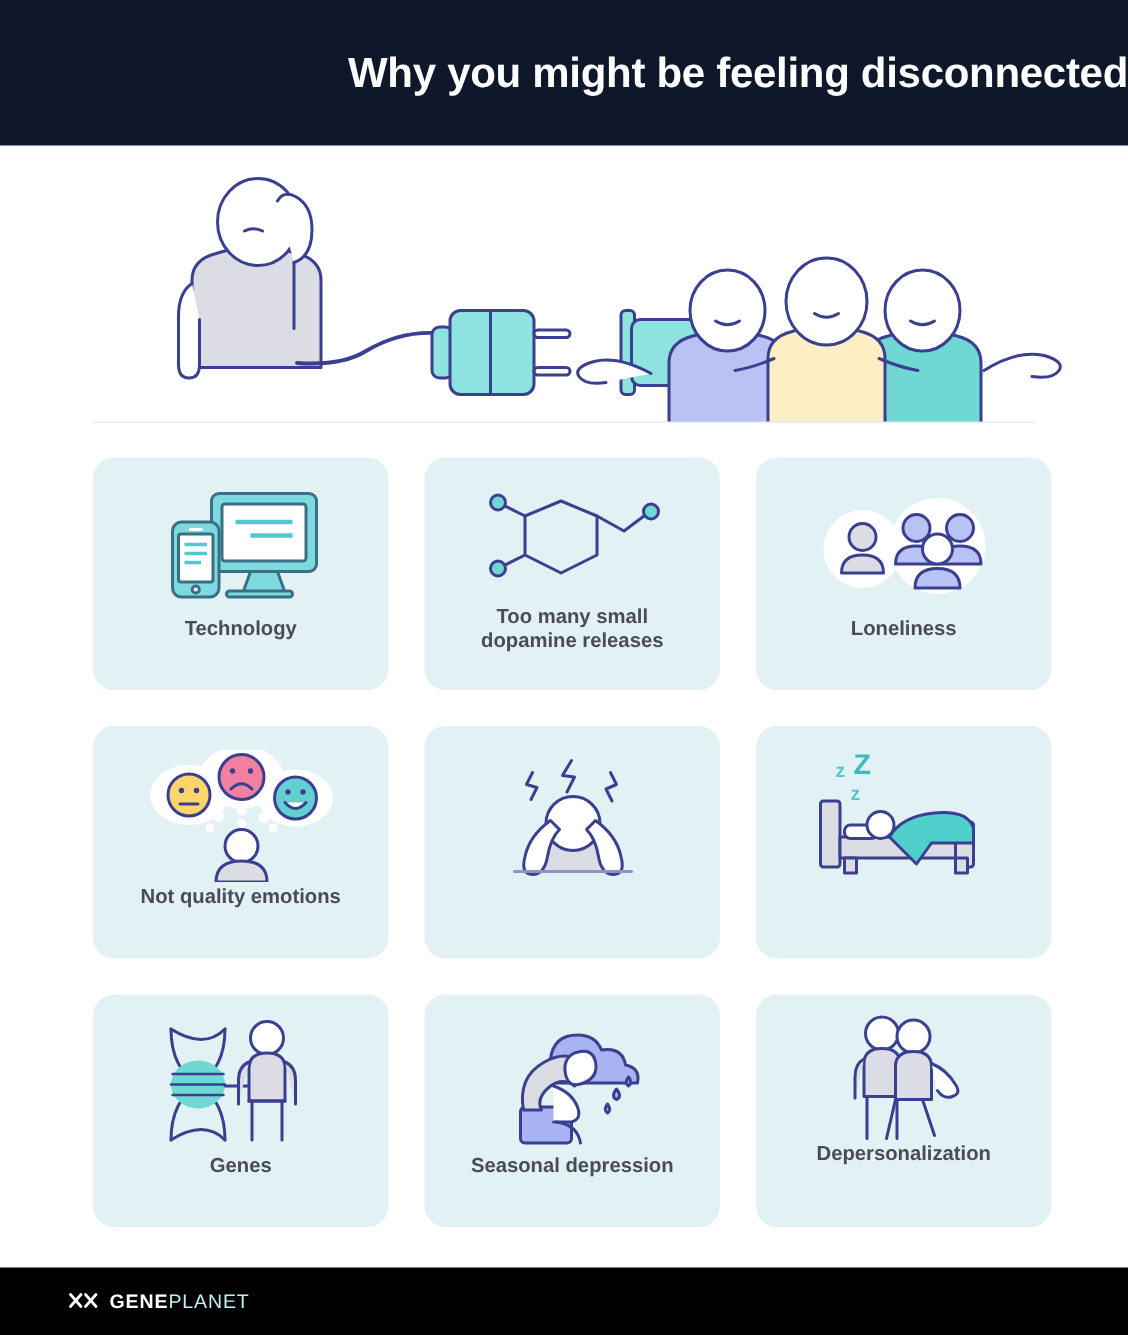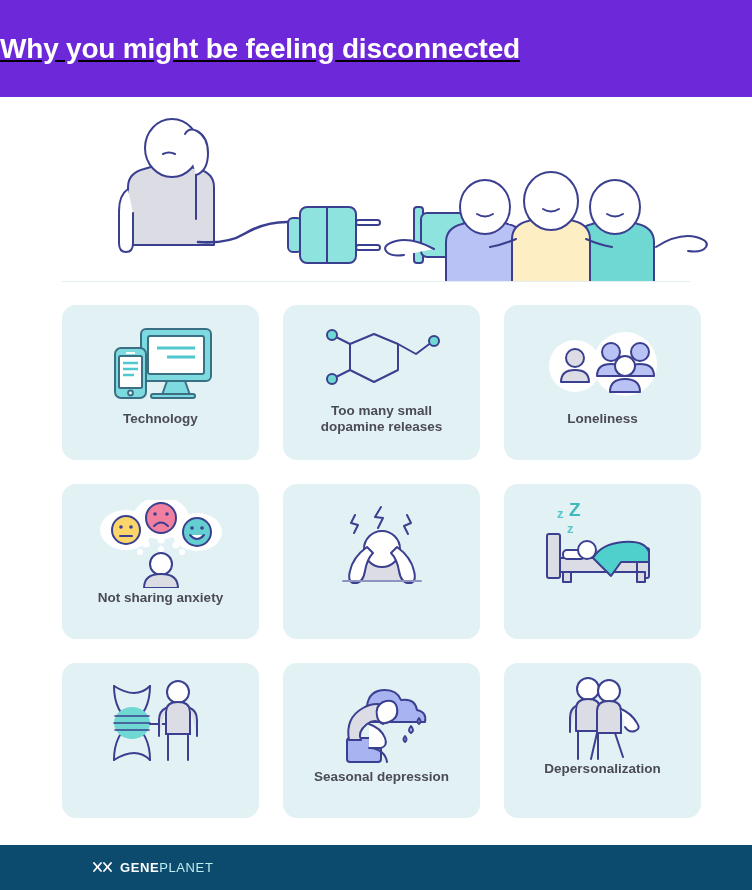--- a/index.html
+++ b/index.html
@@ -15,8 +15,8 @@
   .header {
     position: absolute; left:0; top:0;
     width: 752px; height: 97px;
-    background: #6d28d9;
-    display:flex; align-items:center; justify-content:flex-start;text-decoration:underline;
+    background: #0f172a;
+    display:flex; align-items:center; justify-content:flex-end;
   }
   .header-title {
     color:#ffffff;

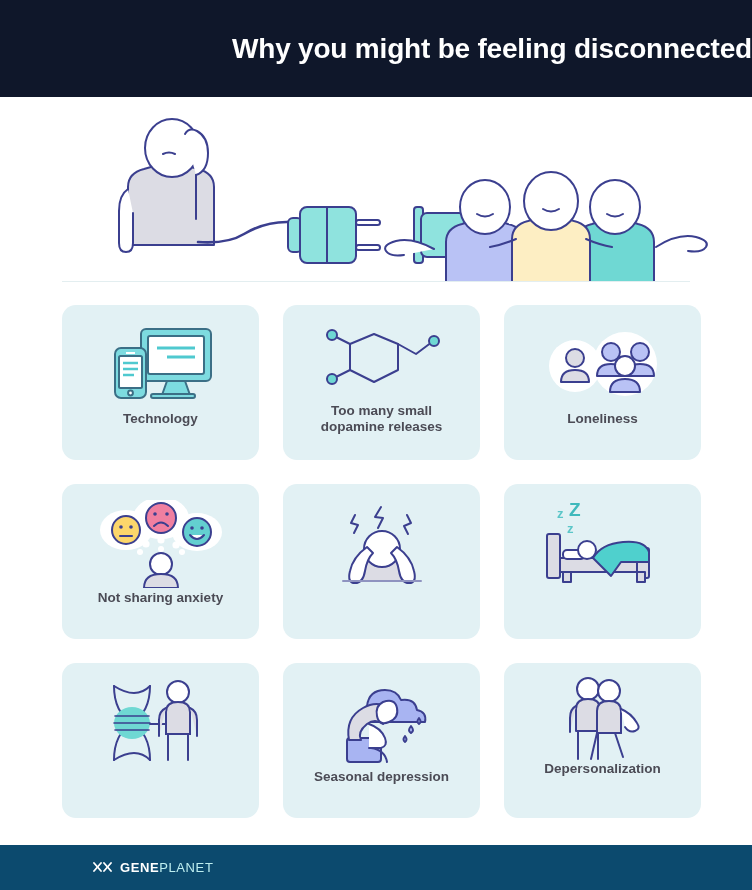--- a/index.html
+++ b/index.html
@@ -269,7 +269,7 @@
           </g>
         </svg>
       </div>
-      <div class="card-label">Not sharing anxiety</div>
+      <div class="card-label">Not quality emotions</div>
     </div>
 
     <div class="card">

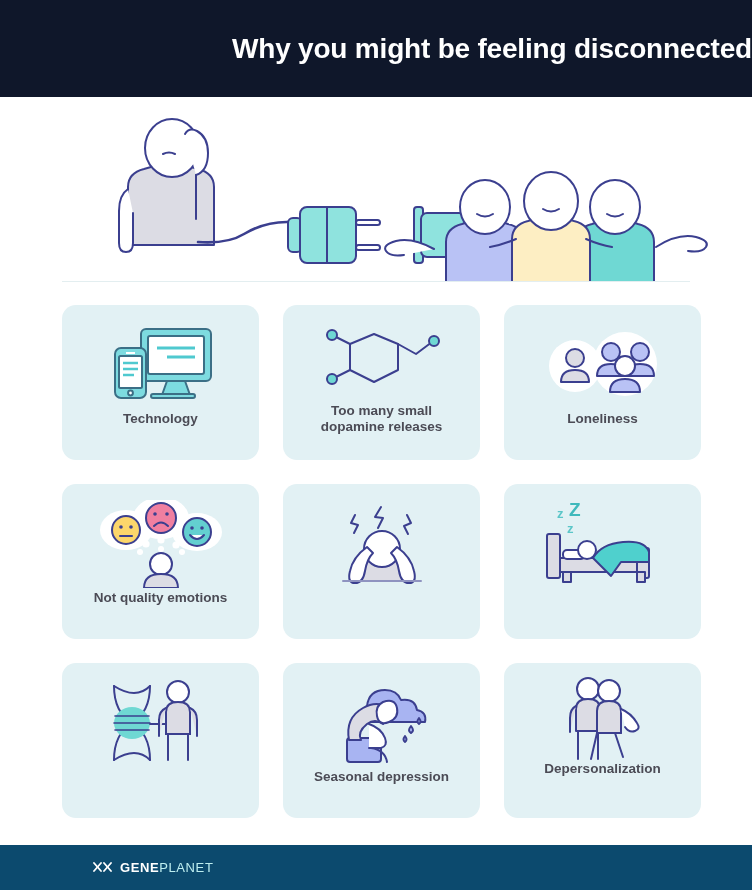--- a/index.html
+++ b/index.html
@@ -348,6 +348,7 @@
           </g>
         </svg>
       </div>
+      <div class="card-label">Genes</div>
     </div>
 
     <div class="card">

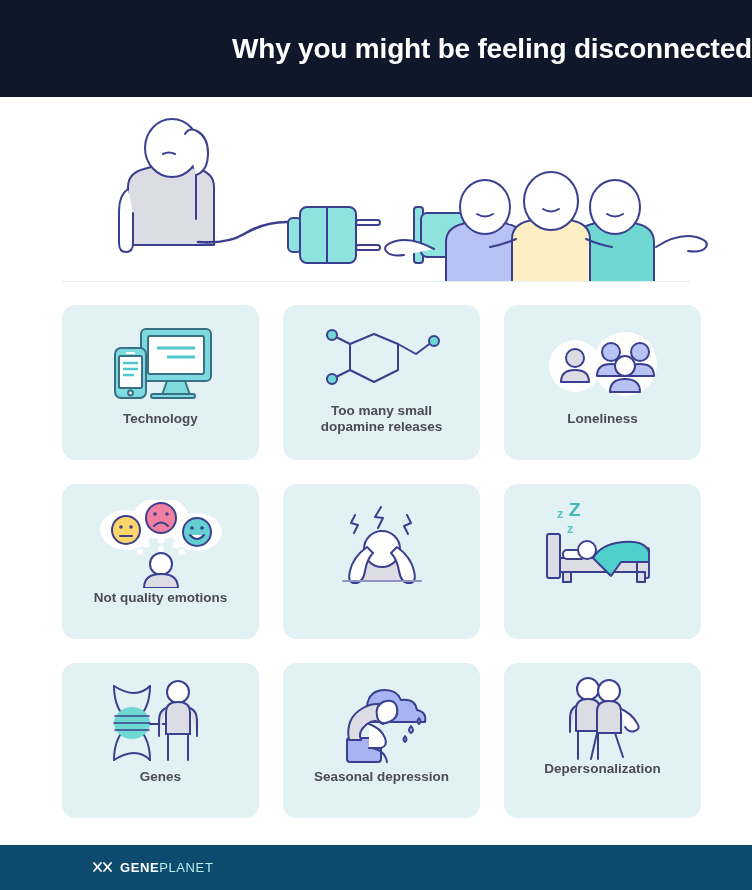--- a/index.html
+++ b/index.html
@@ -78,8 +78,8 @@
   .footer {
     position:absolute; left:0; top:845px;
     width:752px; height:45px;
-    background:#0c4a6e;
-    display:flex; align-items:center;padding-left:47px;
+    background:#000000;
+    display:flex; align-items:center;
   }
   .logo-wrap {
     display:flex; align-items:center; gap:7px;

